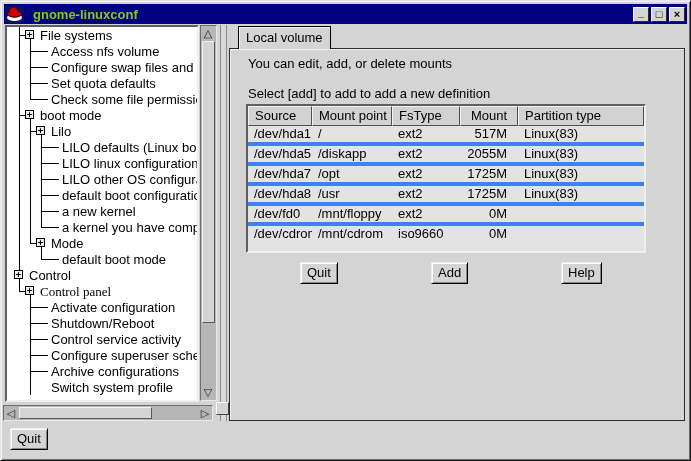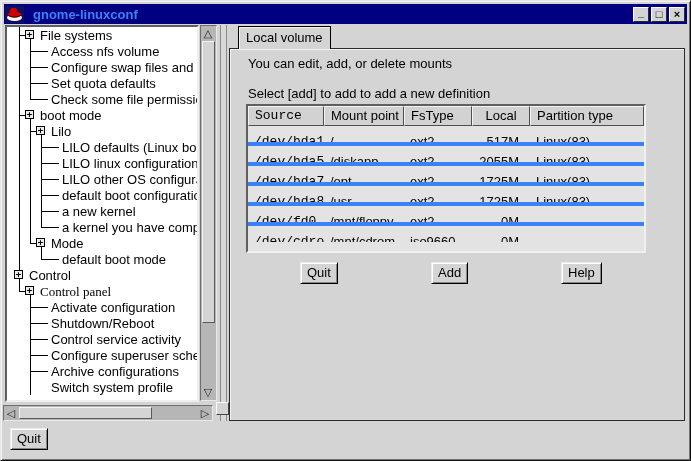--- a/index.html
+++ b/index.html
@@ -12,7 +12,7 @@
   .titlebar{position:absolute;left:3px;top:3px;right:3px;height:20px;background:#000080;
     display:flex;align-items:center;}
   .appicon{width:19px;height:17px;margin-left:1px;flex:0 0 auto;}
-  .title{color:#3b82f6;font-weight:bold;font-size:13px;margin-left:9px;flex:1 1 auto;white-space:nowrap;}
+  .title{color:#84cc16;font-weight:bold;font-size:13px;margin-left:9px;flex:1 1 auto;white-space:nowrap;}
   .wbtn{width:16px;height:15px;margin-right:2px;flex:0 0 auto;box-sizing:border-box;
     background:#d4d4d4;border:1px solid;border-color:#fff #2a2a2a #2a2a2a #fff;
     text-align:center;font-size:11px;line-height:12px;font-weight:bold;color:#000;cursor:default;}

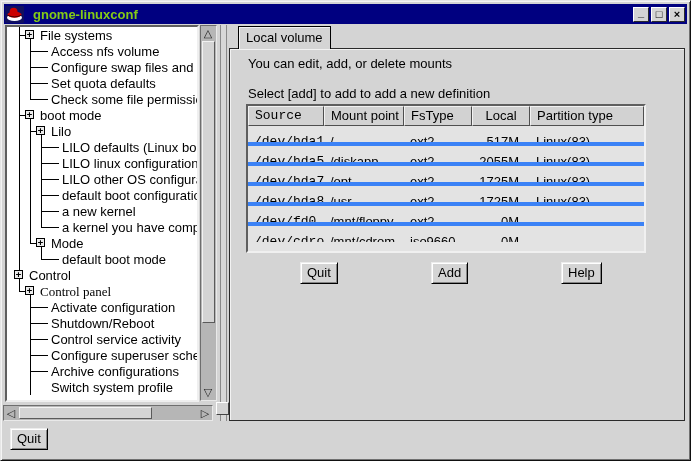--- a/index.html
+++ b/index.html
@@ -58,7 +58,7 @@
   .mrow{display:flex;height:16px;font-size:13px;line-height:15px;border-top:4px solid #3b82f6;}
   .mrow:first-of-type{border-top:none;}
   .bcell{box-sizing:border-box;flex:0 0 auto;padding:8px 6px;white-space:nowrap;overflow:hidden;}
-  .w0{width:76px;font-family:Liberation Mono, monospace;} .w1{width:80px;} .w2{width:68px;} .w3{width:58px;} .w4{flex:1 1 auto;}
+  .w0{width:64px;} .w1{width:80px;} .w2{width:68px;} .w3{width:58px;} .w4{flex:1 1 auto;}
   .hcell.w3{text-align:center;}
   .bcell.w3{text-align:right;padding-right:11px;}
   

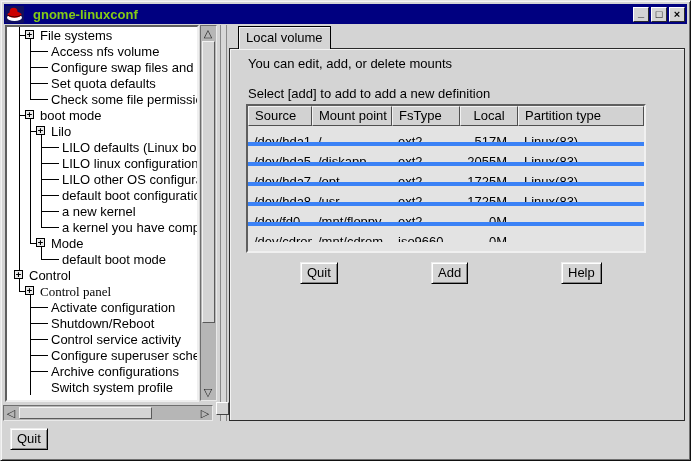--- a/index.html
+++ b/index.html
@@ -261,7 +261,7 @@
         <div class="hcell w0">Source</div>
         <div class="hcell w1">Mount point</div>
         <div class="hcell w2">FsType</div>
-        <div class="hcell w3">Local</div>
+        <div class="hcell w3">Mount</div>
         <div class="hcell w4">Partition type</div>
       </div>
     <div id="mbody">

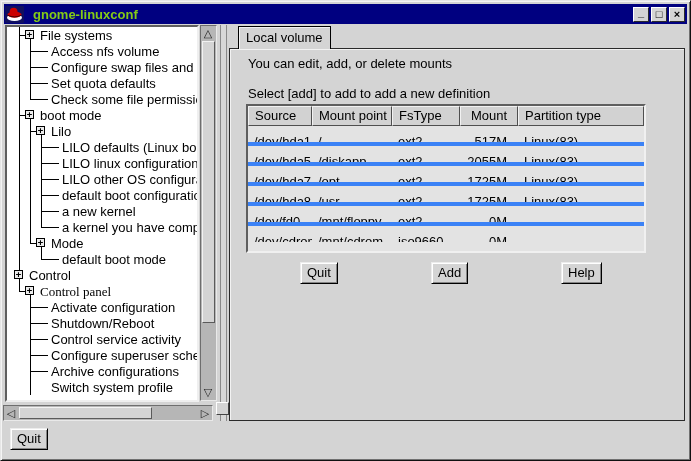--- a/index.html
+++ b/index.html
@@ -57,7 +57,7 @@
     white-space:nowrap;overflow:hidden;}
   .mrow{display:flex;height:16px;font-size:13px;line-height:15px;border-top:4px solid #3b82f6;}
   .mrow:first-of-type{border-top:none;}
-  .bcell{box-sizing:border-box;flex:0 0 auto;padding:8px 6px;white-space:nowrap;overflow:hidden;}
+  .bcell{box-sizing:border-box;flex:0 0 auto;padding:0 6px;white-space:nowrap;overflow:hidden;}
   .w0{width:64px;} .w1{width:80px;} .w2{width:68px;} .w3{width:58px;} .w4{flex:1 1 auto;}
   .hcell.w3{text-align:center;}
   .bcell.w3{text-align:right;padding-right:11px;}

